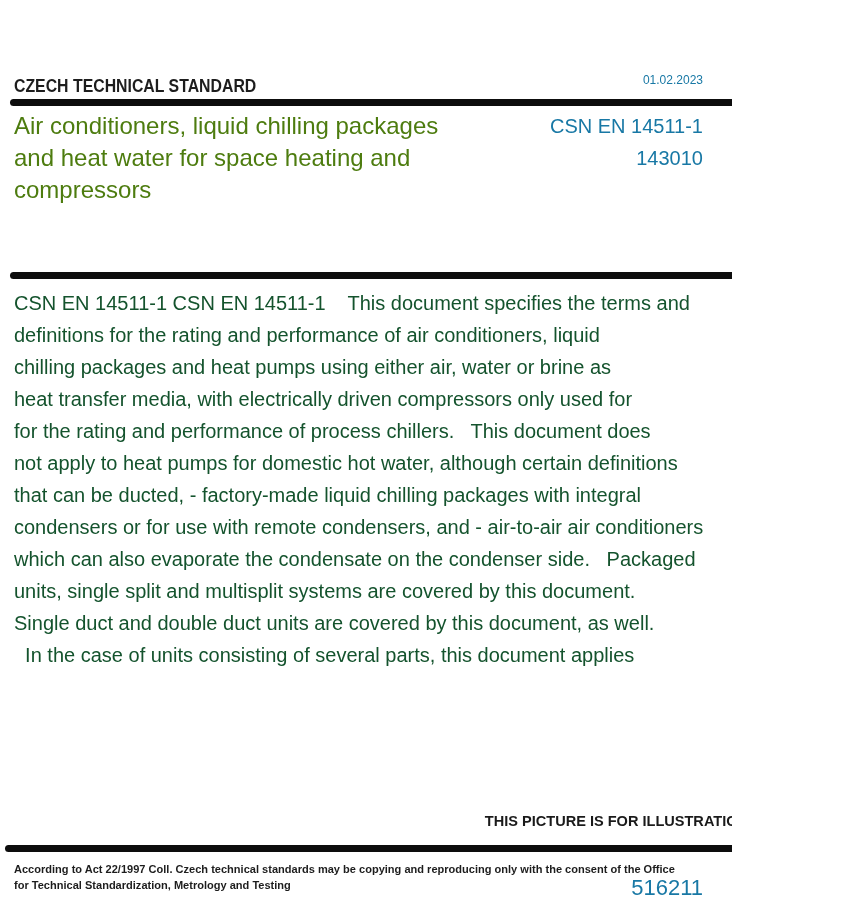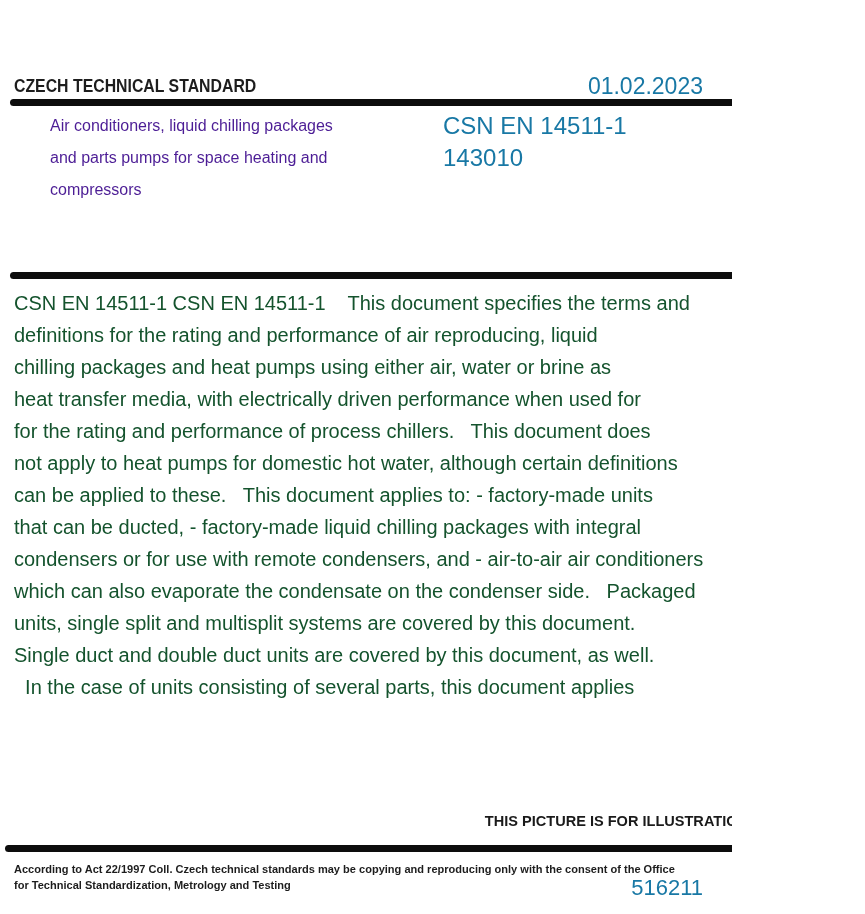--- a/index.html
+++ b/index.html
@@ -19,7 +19,7 @@
   }
   .issue-date{
     position:absolute;right:29px;top:73px;
-    font-size:23px;color:#1878a5;white-space:pre;
+    font-size:12px;color:#1878a5;white-space:pre;
   }
   .bar{
     position:absolute;background:#0d0d0d;height:7px;border-radius:3.5px;

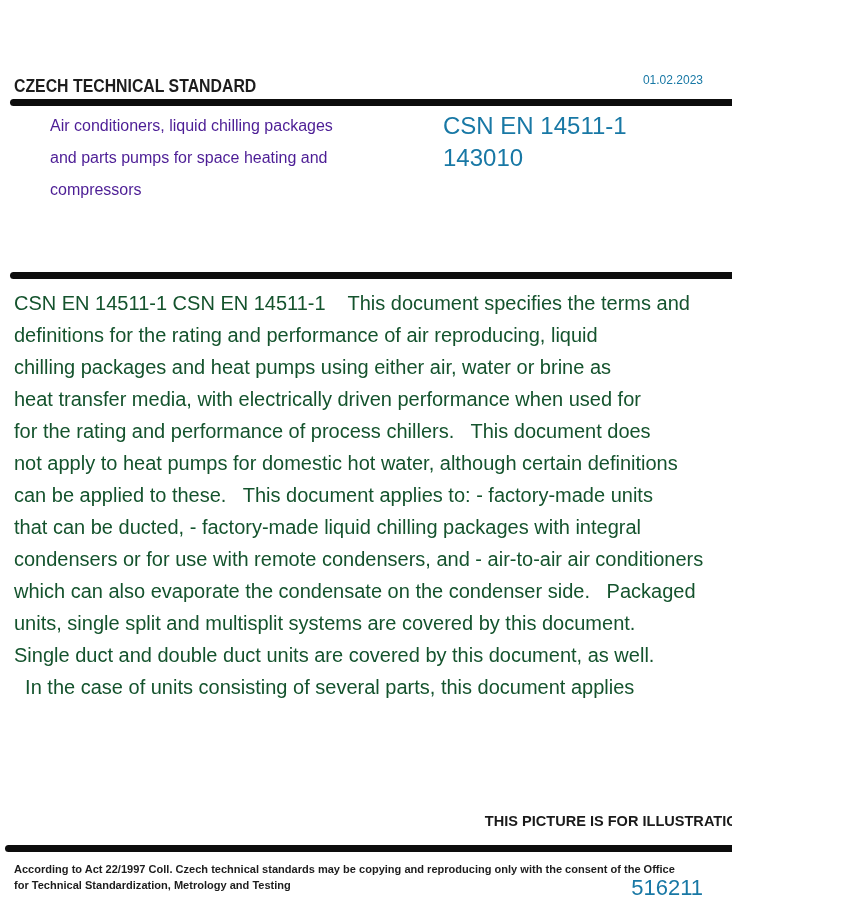--- a/index.html
+++ b/index.html
@@ -30,7 +30,7 @@
   
   .std-title{
     position:absolute;left:14px;top:110px;width:560px;
-    font-size:16px;line-height:32px;color:#4c1d95;margin-left:36px;
+    font-size:24px;line-height:32px;color:#4d7c0f;
   }
   .std-ref{
     position:absolute;right:29px;top:110px;width:260px;

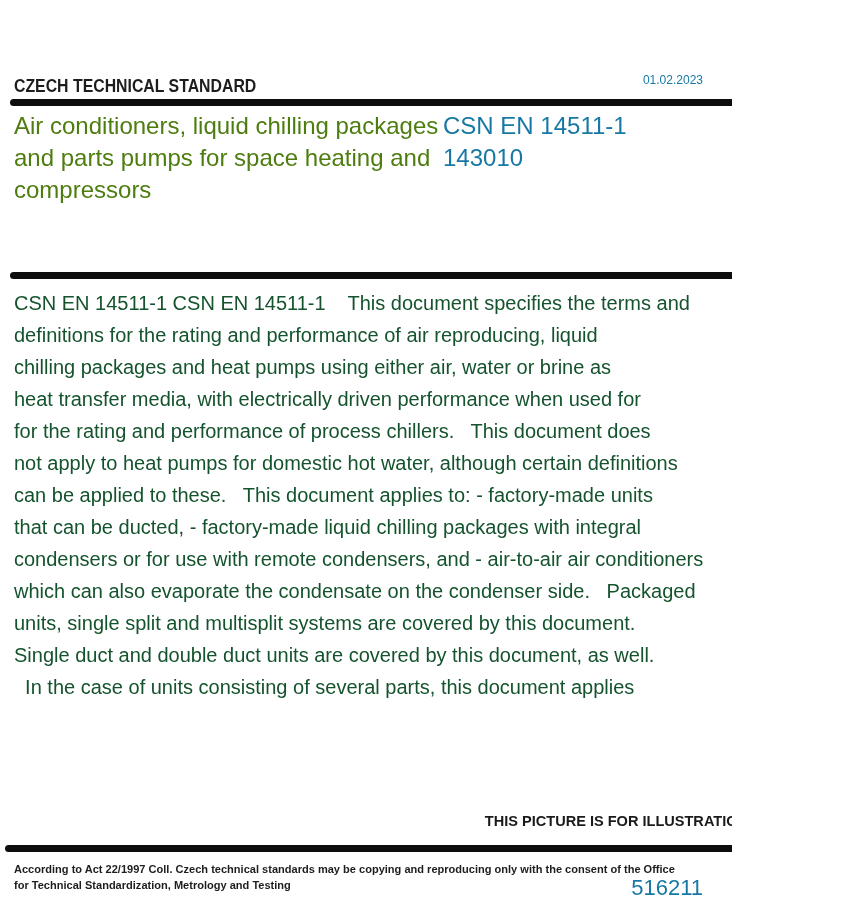--- a/index.html
+++ b/index.html
@@ -34,7 +34,7 @@
   }
   .std-ref{
     position:absolute;right:29px;top:110px;width:260px;
-    font-size:24px;line-height:32px;color:#1878a5;text-align:left;
+    font-size:20px;line-height:32px;color:#1878a5;text-align:right;
   }
   
   .abstract{

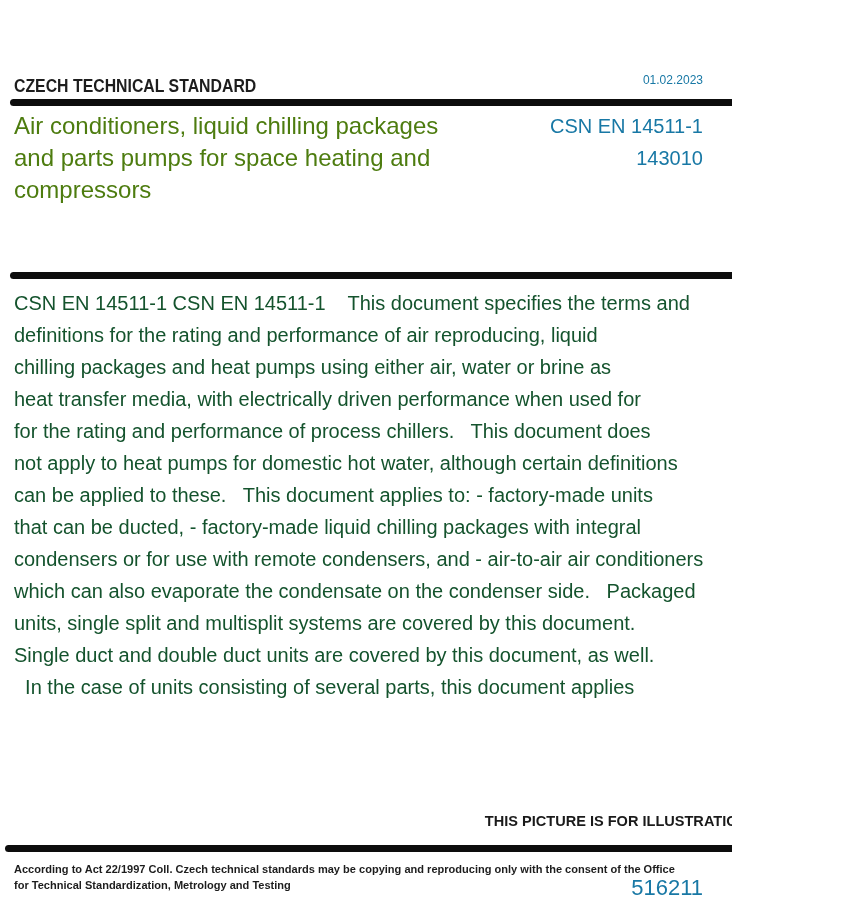--- a/index.html
+++ b/index.html
@@ -72,7 +72,7 @@
 
   <div class="std-title">
       <div class="line">Air conditioners, liquid chilling packages</div>
-      <div class="line">and parts pumps for space heating and</div>
+      <div class="line">and heat water for space heating and</div>
       <div class="line">compressors</div>
     </div>
 

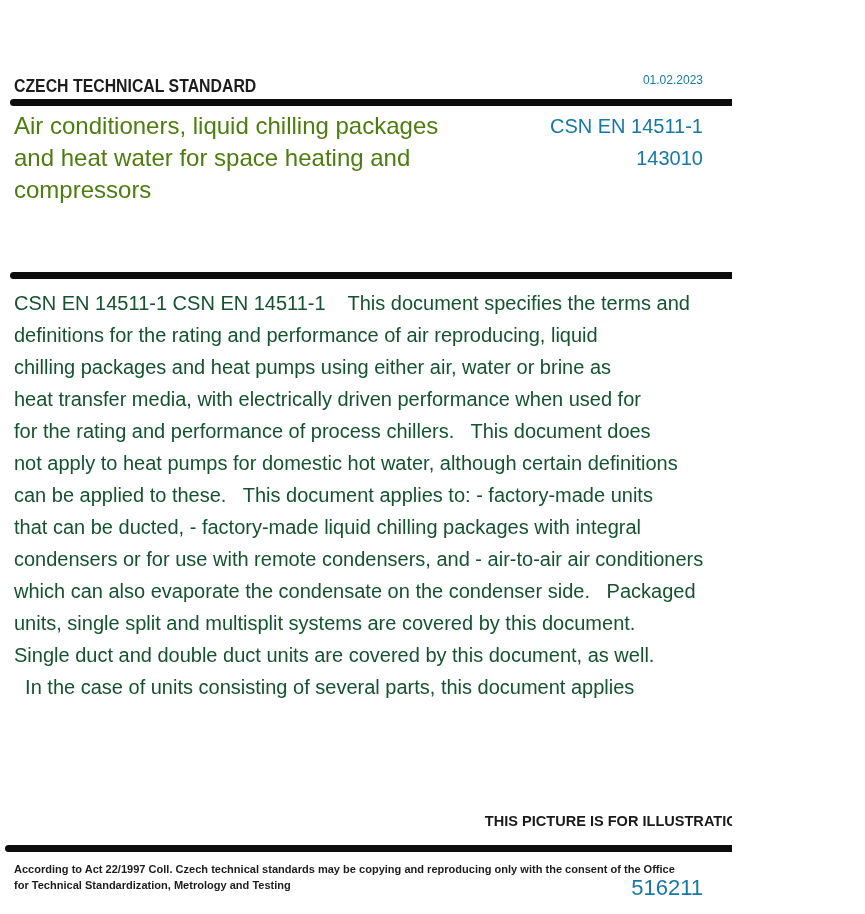--- a/index.html
+++ b/index.html
@@ -85,7 +85,7 @@
 
   <div class="abstract">
       <div class="line">CSN EN 14511-1 CSN EN 14511-1    This document specifies the terms and</div>
-      <div class="line">definitions for the rating and performance of air reproducing, liquid</div>
+      <div class="line">definitions for the rating and performance of air conditioners, liquid</div>
       <div class="line">chilling packages and heat pumps using either air, water or brine as</div>
       <div class="line">heat transfer media, with electrically driven performance when used for</div>
       <div class="line">for the rating and performance of process chillers.   This document does</div>

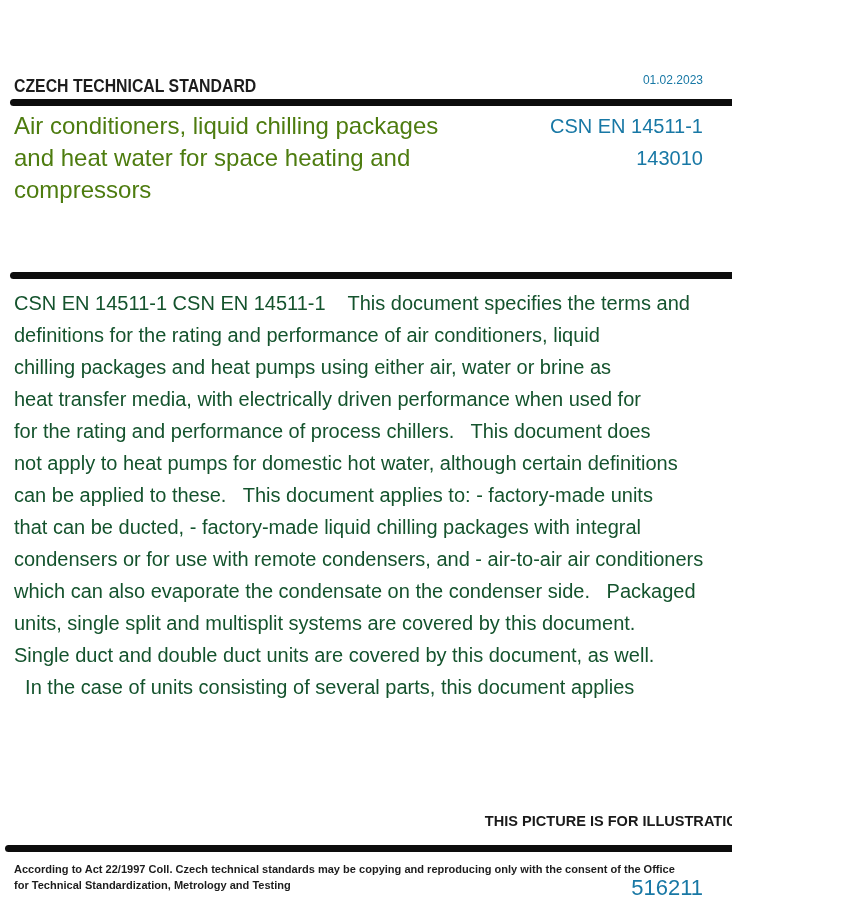--- a/index.html
+++ b/index.html
@@ -87,7 +87,7 @@
       <div class="line">CSN EN 14511-1 CSN EN 14511-1    This document specifies the terms and</div>
       <div class="line">definitions for the rating and performance of air conditioners, liquid</div>
       <div class="line">chilling packages and heat pumps using either air, water or brine as</div>
-      <div class="line">heat transfer media, with electrically driven performance when used for</div>
+      <div class="line">heat transfer media, with electrically driven compressors only used for</div>
       <div class="line">for the rating and performance of process chillers.   This document does</div>
       <div class="line">not apply to heat pumps for domestic hot water, although certain definitions</div>
       <div class="line">can be applied to these.   This document applies to: - factory-made units</div>

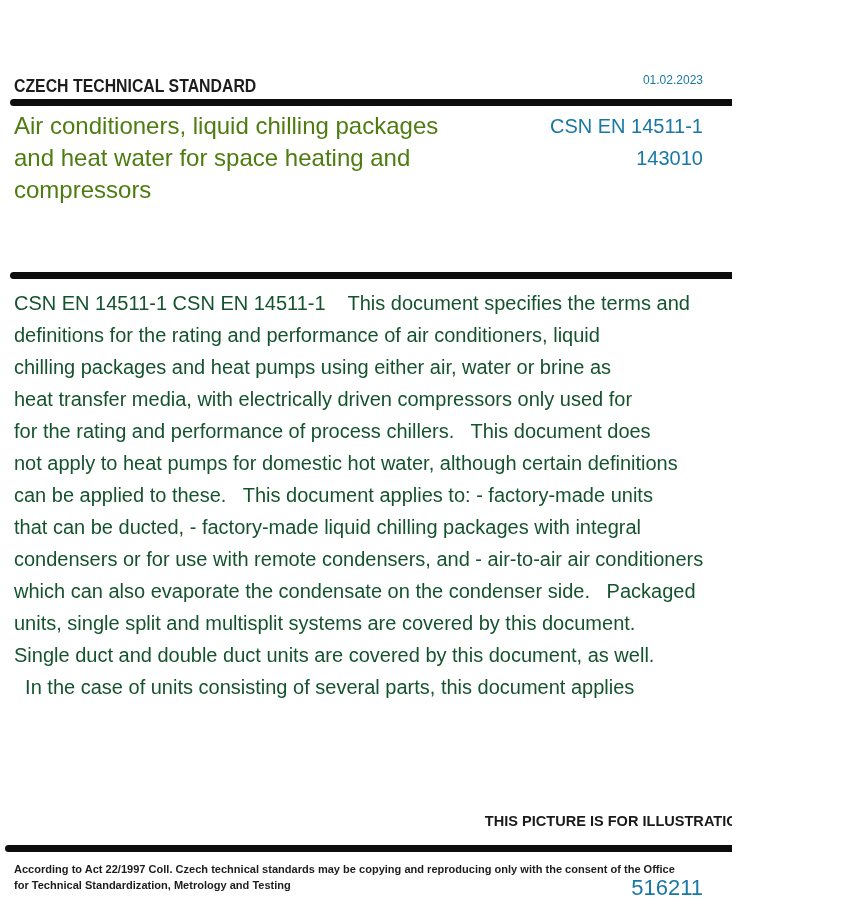--- a/index.html
+++ b/index.html
@@ -90,7 +90,6 @@
       <div class="line">heat transfer media, with electrically driven compressors only used for</div>
       <div class="line">for the rating and performance of process chillers.   This document does</div>
       <div class="line">not apply to heat pumps for domestic hot water, although certain definitions</div>
-      <div class="line">can be applied to these.   This document applies to: - factory-made units</div>
       <div class="line">that can be ducted, - factory-made liquid chilling packages with integral</div>
       <div class="line">condensers or for use with remote condensers, and - air-to-air air conditioners</div>
       <div class="line">which can also evaporate the condensate on the condenser side.   Packaged</div>

